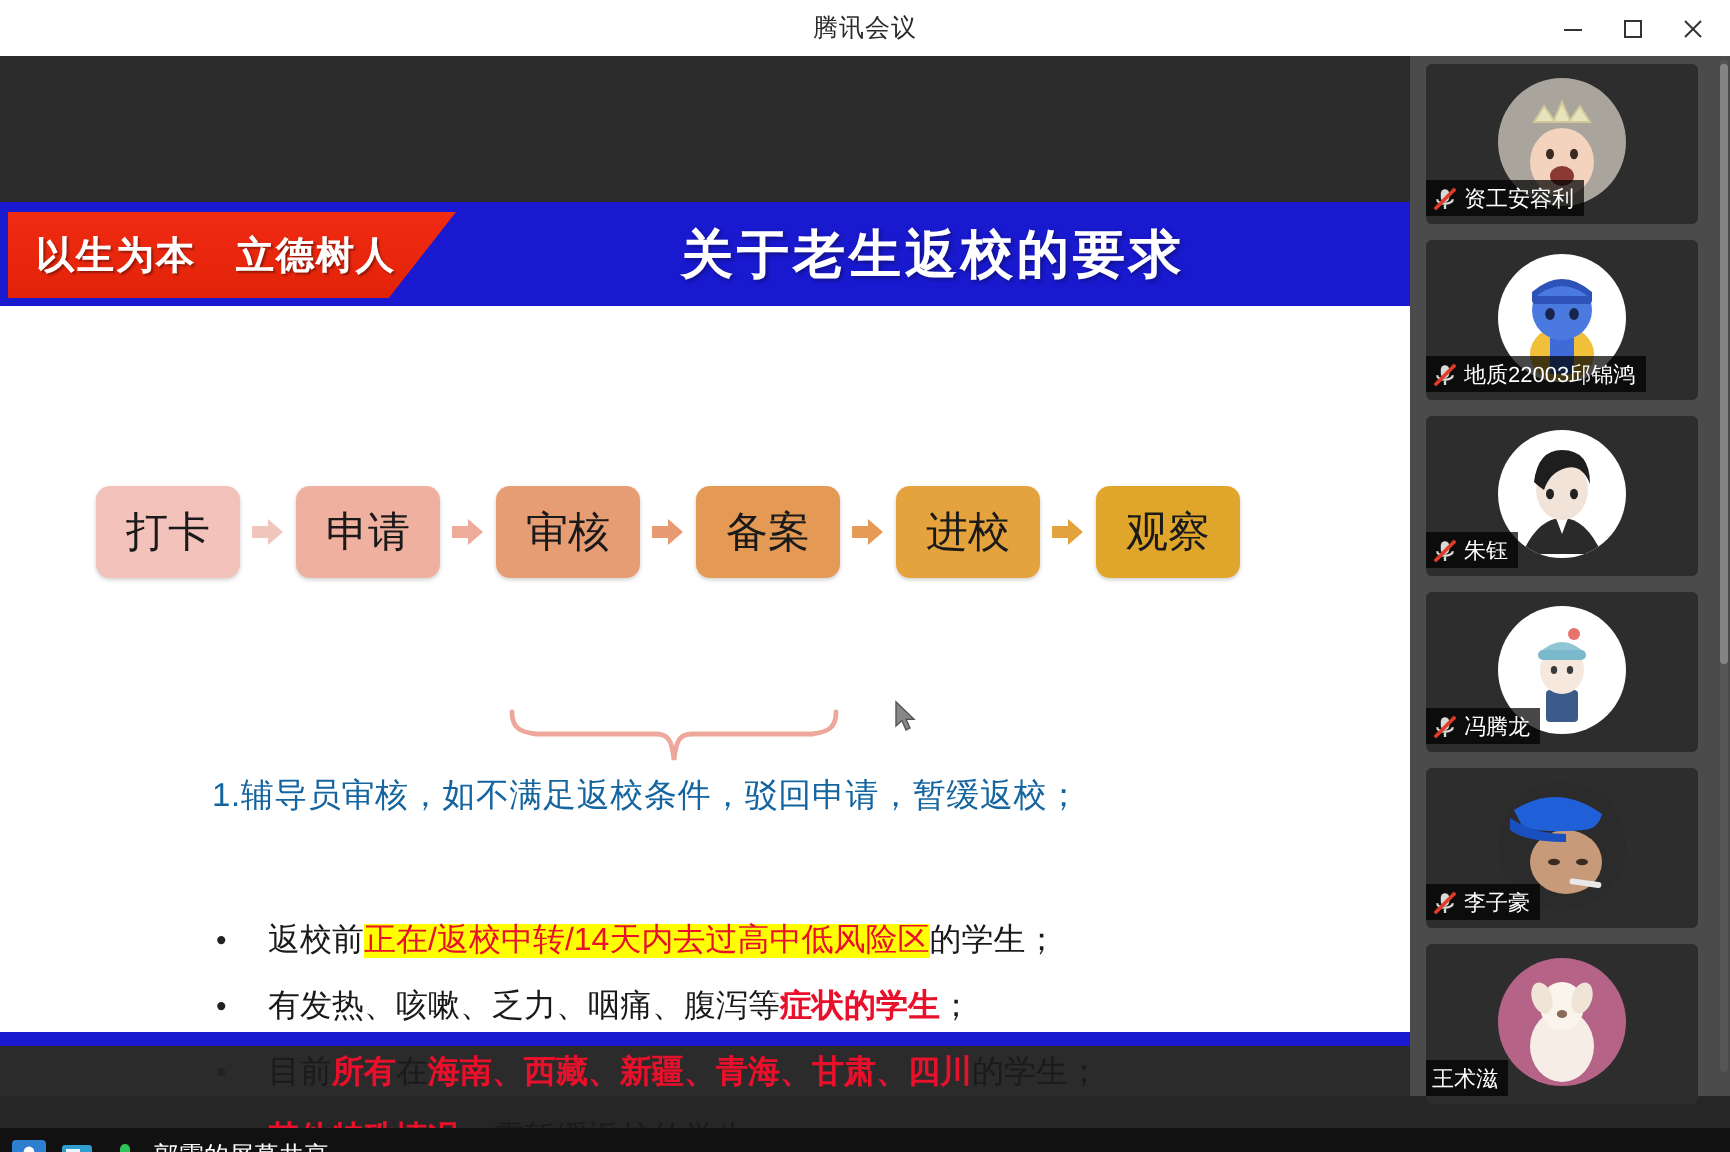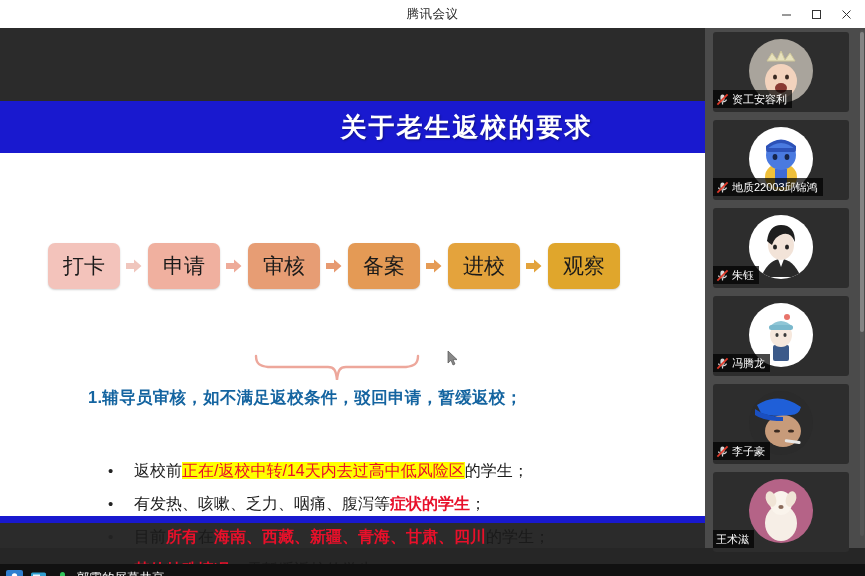--- a/index.html
+++ b/index.html
@@ -182,6 +182,9 @@
     <div class="slide">
 
       <div class="slide-head">
+        <div class="ribbon">
+          <span class="ribbon-text">以生为本　立德树人</span>
+        </div>
         <div class="slide-title">关于老生返校的要求</div>
       </div>
 

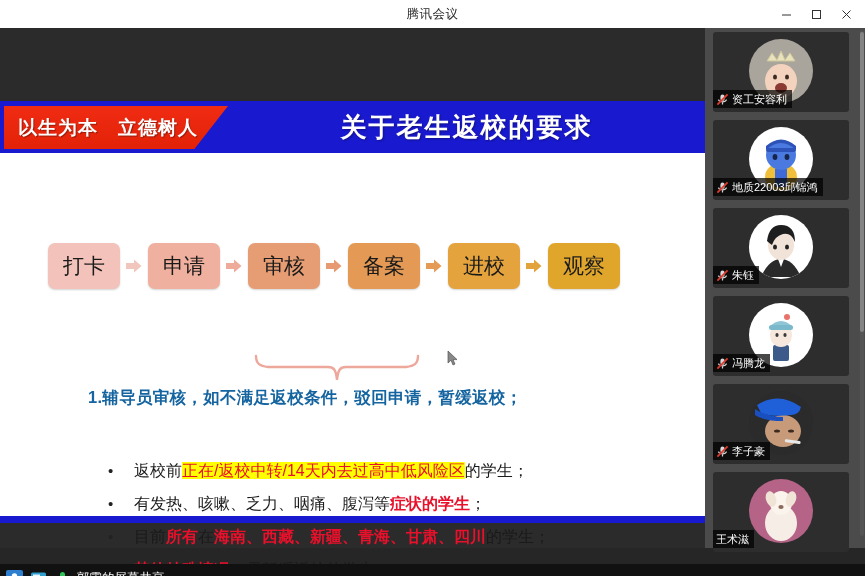--- a/index.html
+++ b/index.html
@@ -78,8 +78,8 @@
 
   
   .line-1{
-    position:absolute;left:88px;top:286px;
-    font-size:16.5px;font-weight:bold;color:#1464a0;letter-spacing:.3px;white-space:nowrap;text-align:center;
+    position:absolute;left:106px;top:286px;
+    font-size:16.5px;font-weight:normal;color:#1464a0;letter-spacing:.3px;white-space:nowrap;text-align:center;
   }
   .line-2{
     position:absolute;left:99px;top:323px;

